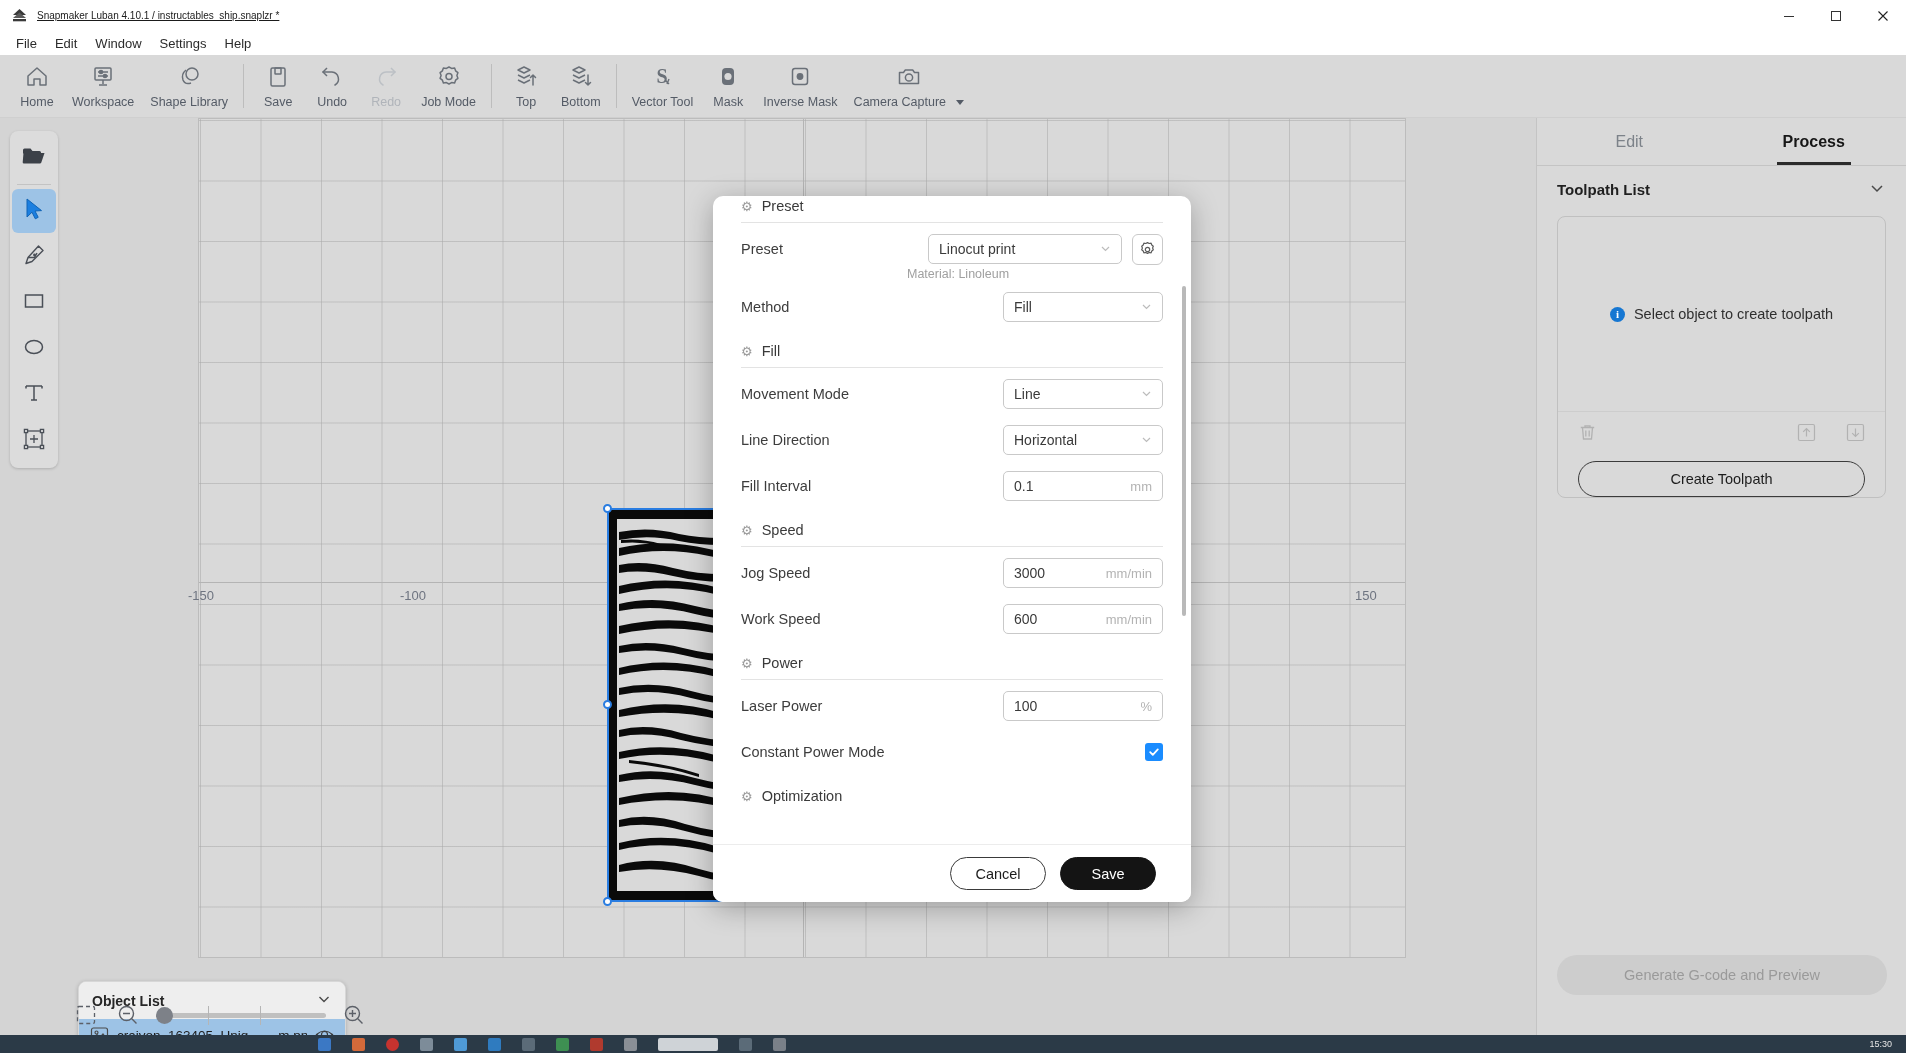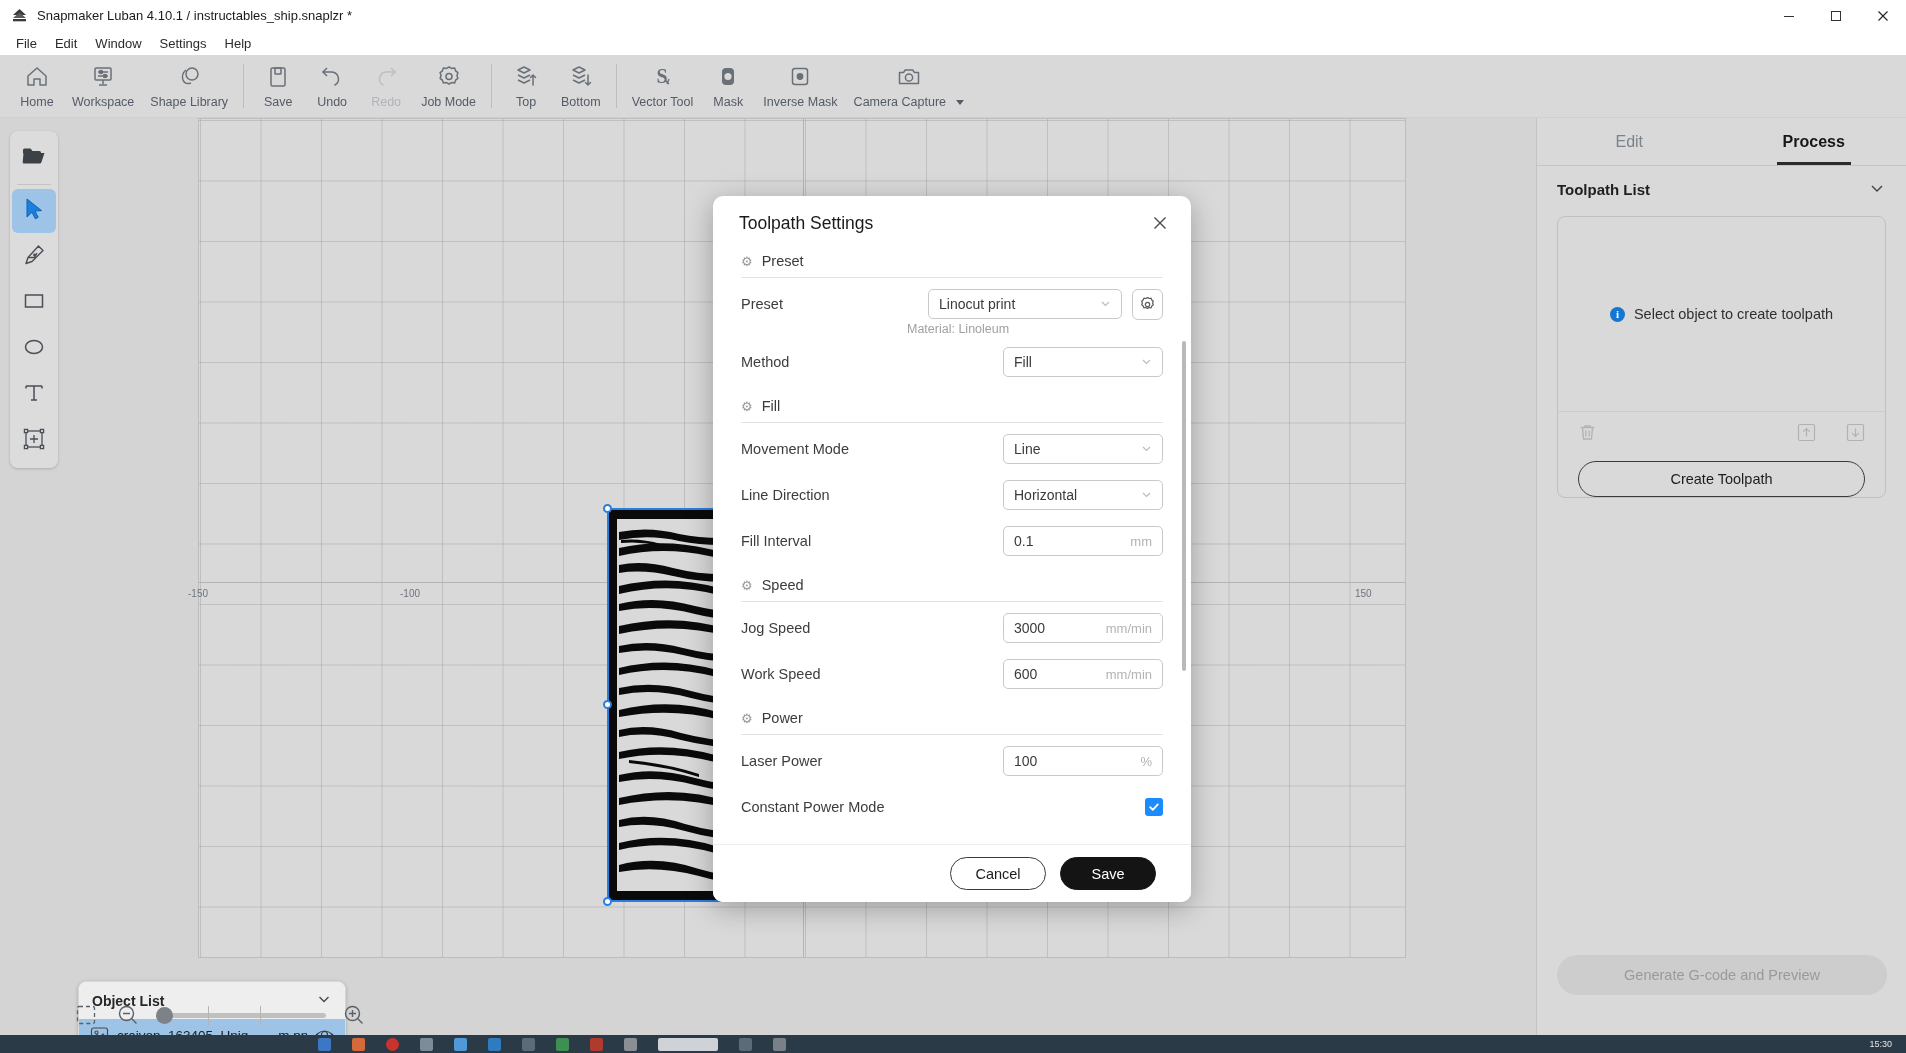--- a/index.html
+++ b/index.html
@@ -23,7 +23,7 @@
     display: flex; align-items: center; justify-content: center;
   }
   .titlebar .title-text {
-    font-size: 13px; color: #1b1b1b; letter-spacing: 0.0px;
+    font-size: 10px; color: #1b1b1b; letter-spacing: 0.0px; text-decoration: underline;
   }
   .win-ctrls { position: absolute; right: 0; top: 0; height: 31px; display: flex; }
   .win-btn {

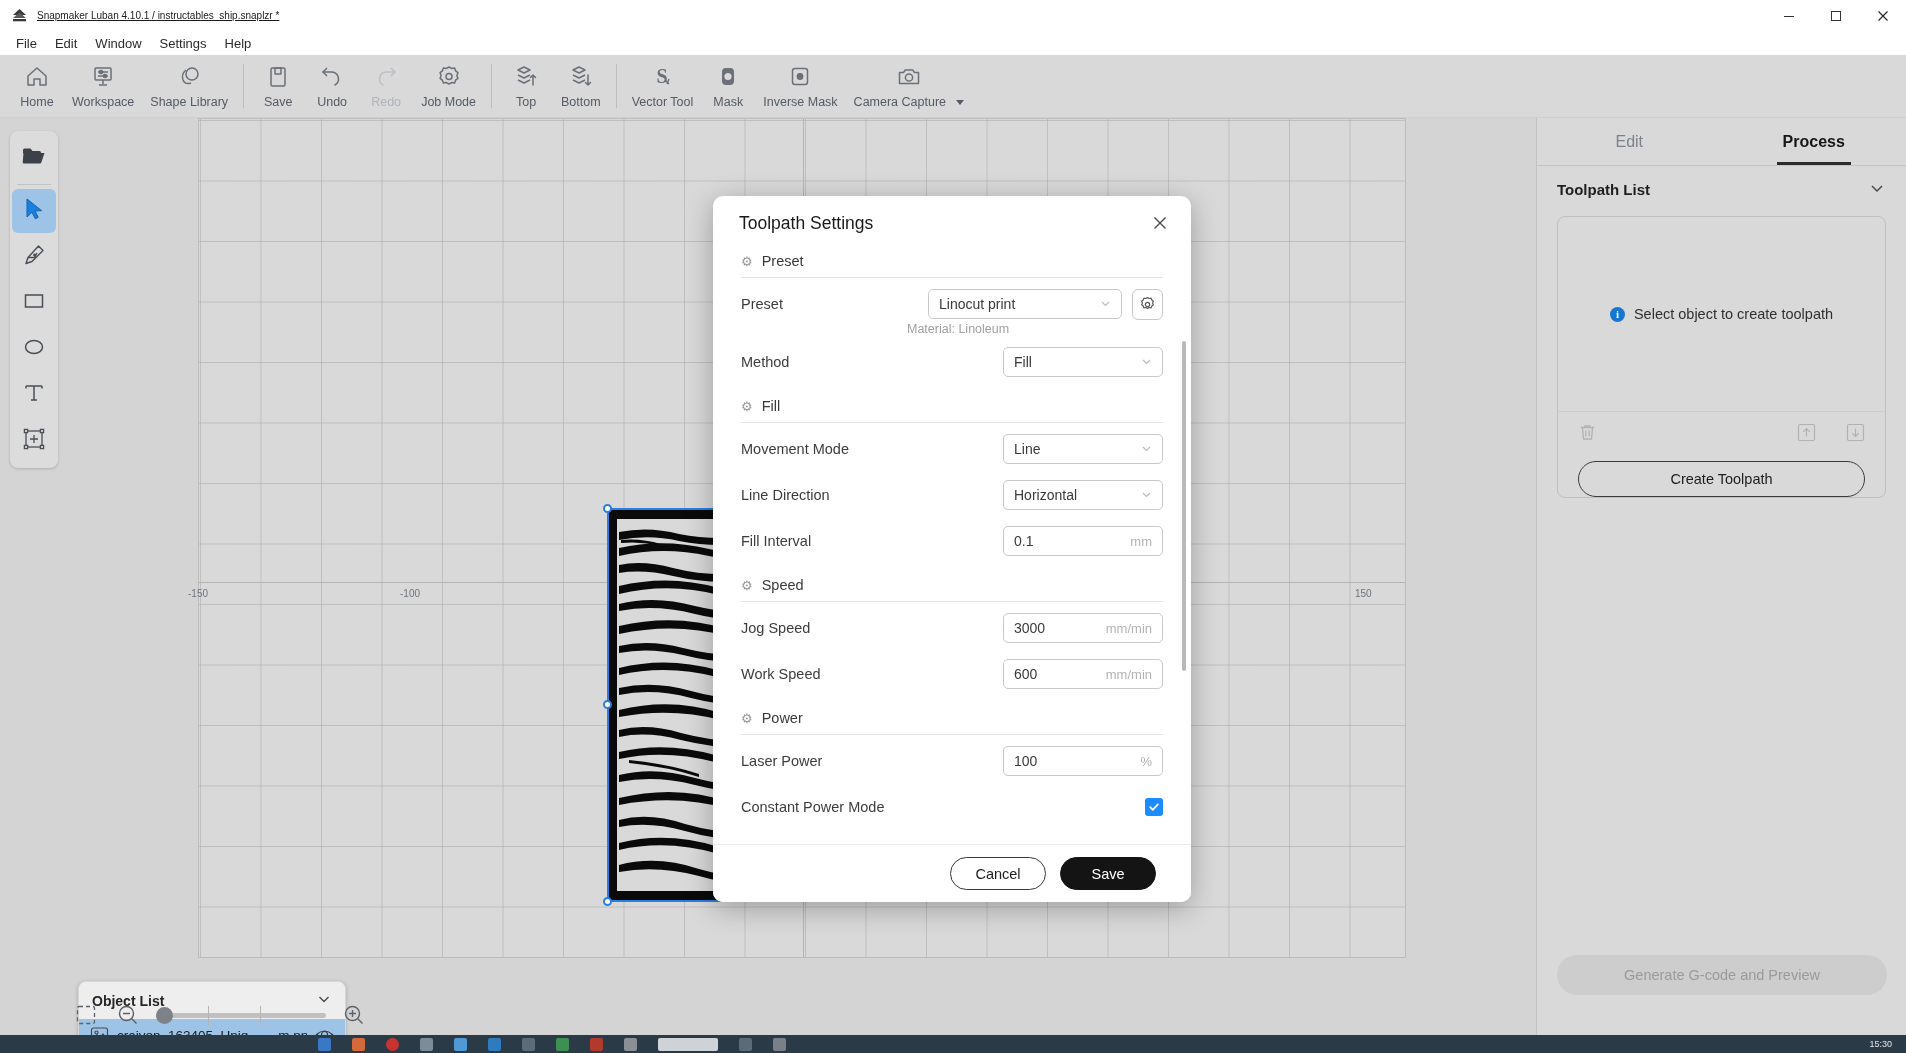--- a/index.html
+++ b/index.html
@@ -676,14 +676,6 @@
 
   <div class="modal-shade"></div>
   <div class="modal">
-    <div class="modal-head">
-      <span class="modal-title">Toolpath Settings</span>
-      <span class="modal-close">
-        <svg width="16" height="16" viewBox="0 0 16 16" fill="none" stroke="#4a4a4a" stroke-width="1.4">
-            <path d="M2.5 2.5 L13.5 13.5 M13.5 2.5 L2.5 13.5"></path>
-          </svg>
-      </span>
-    </div>
 
     <div class="modal-body">
       <div class="mb-inner">

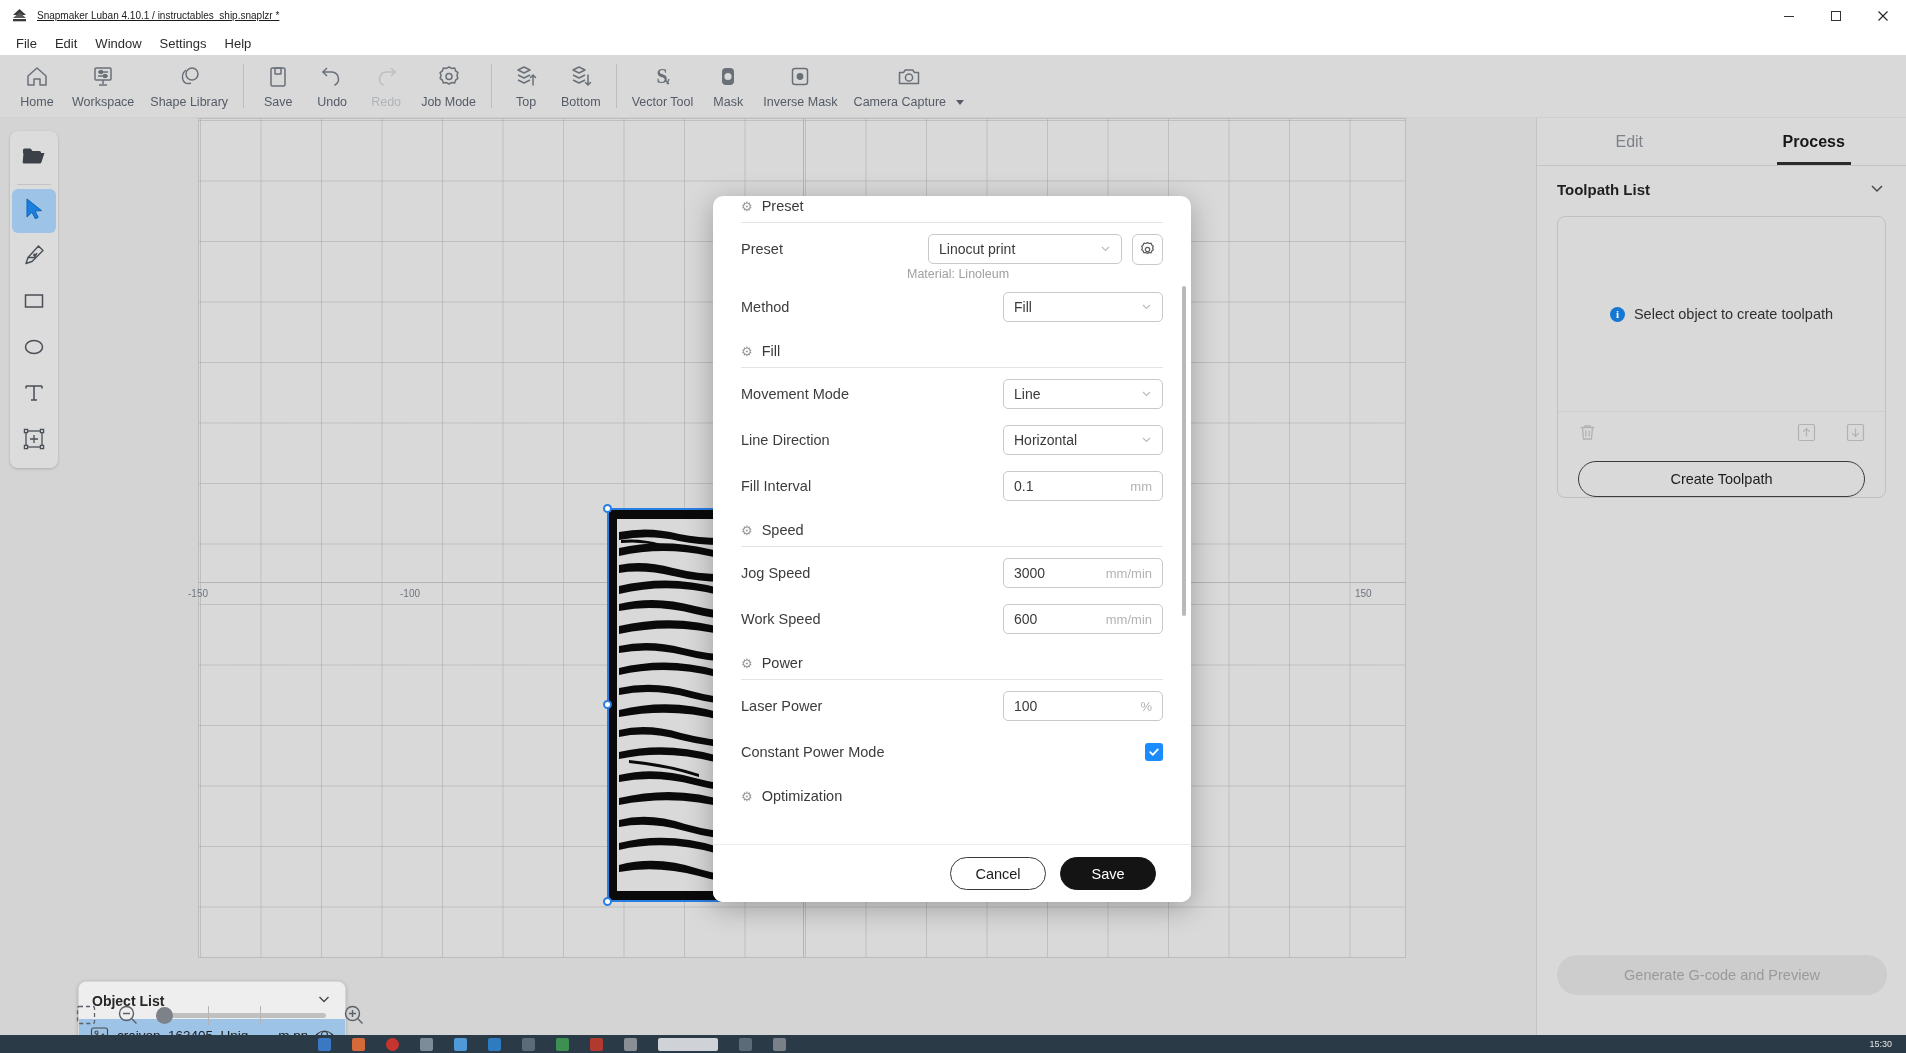--- a/index.html
+++ b/index.html
@@ -95,7 +95,7 @@
   .axis-v { position: absolute; top: 0; bottom: 0; width: 1px; background: #b4b4b4; }
   .axis-h { position: absolute; left: 0; right: 0; height: 1px; background: #b4b4b4; }
   .ruler-lbl {
-    position: absolute; font-size: 10px; color: #6e7480; white-space: nowrap;
+    position: absolute; font-size: 13px; color: #6e7480; white-space: nowrap;
   }
 
   

